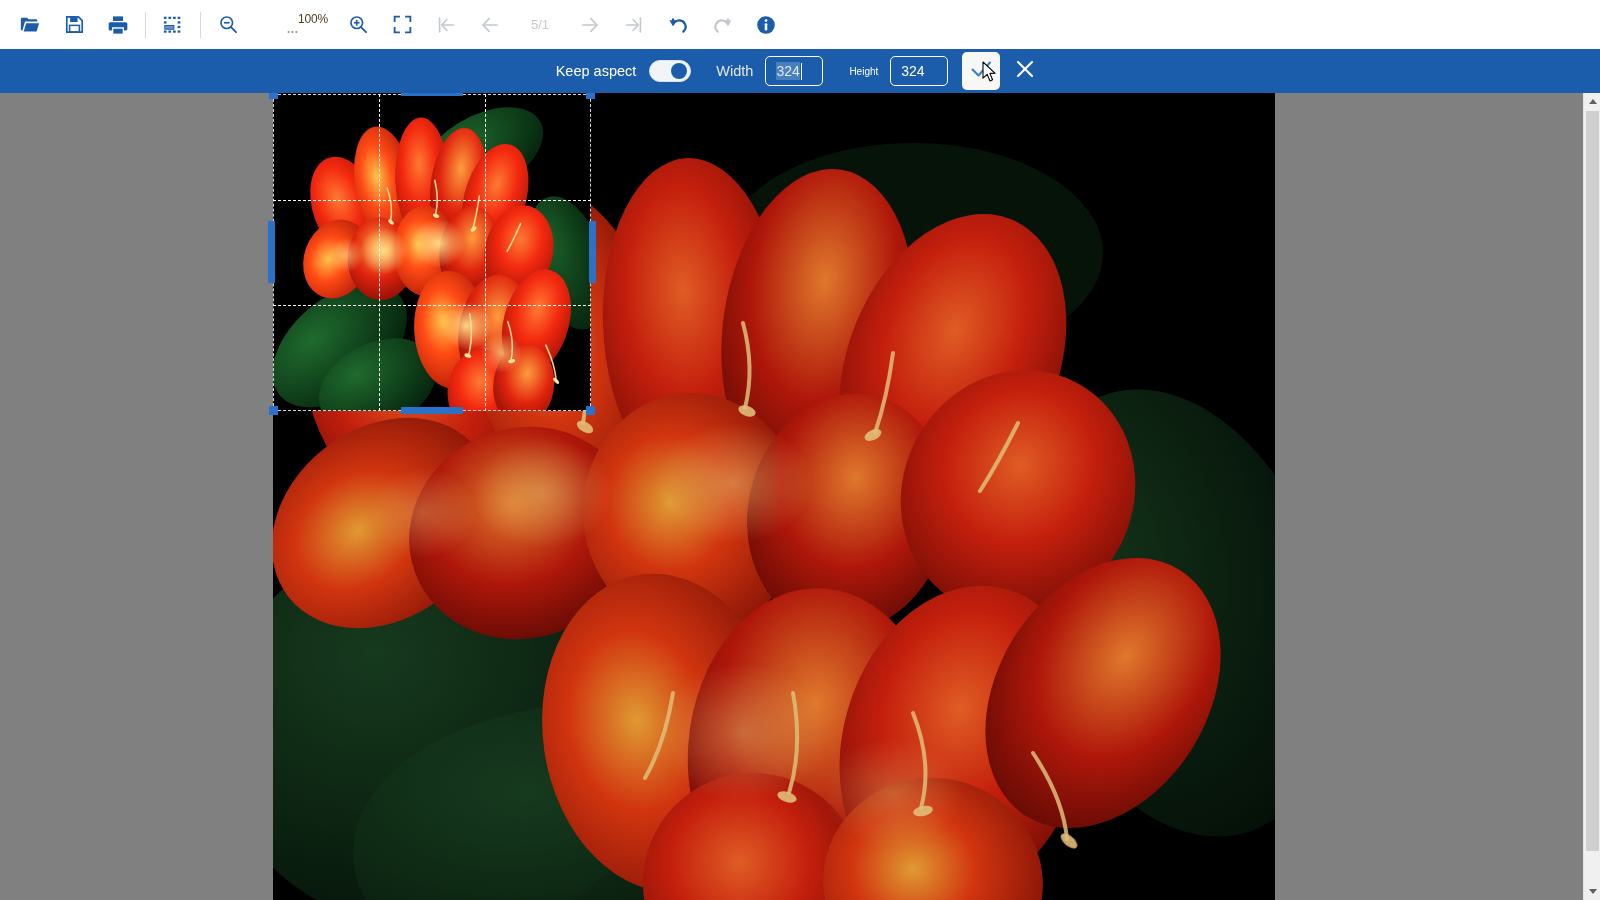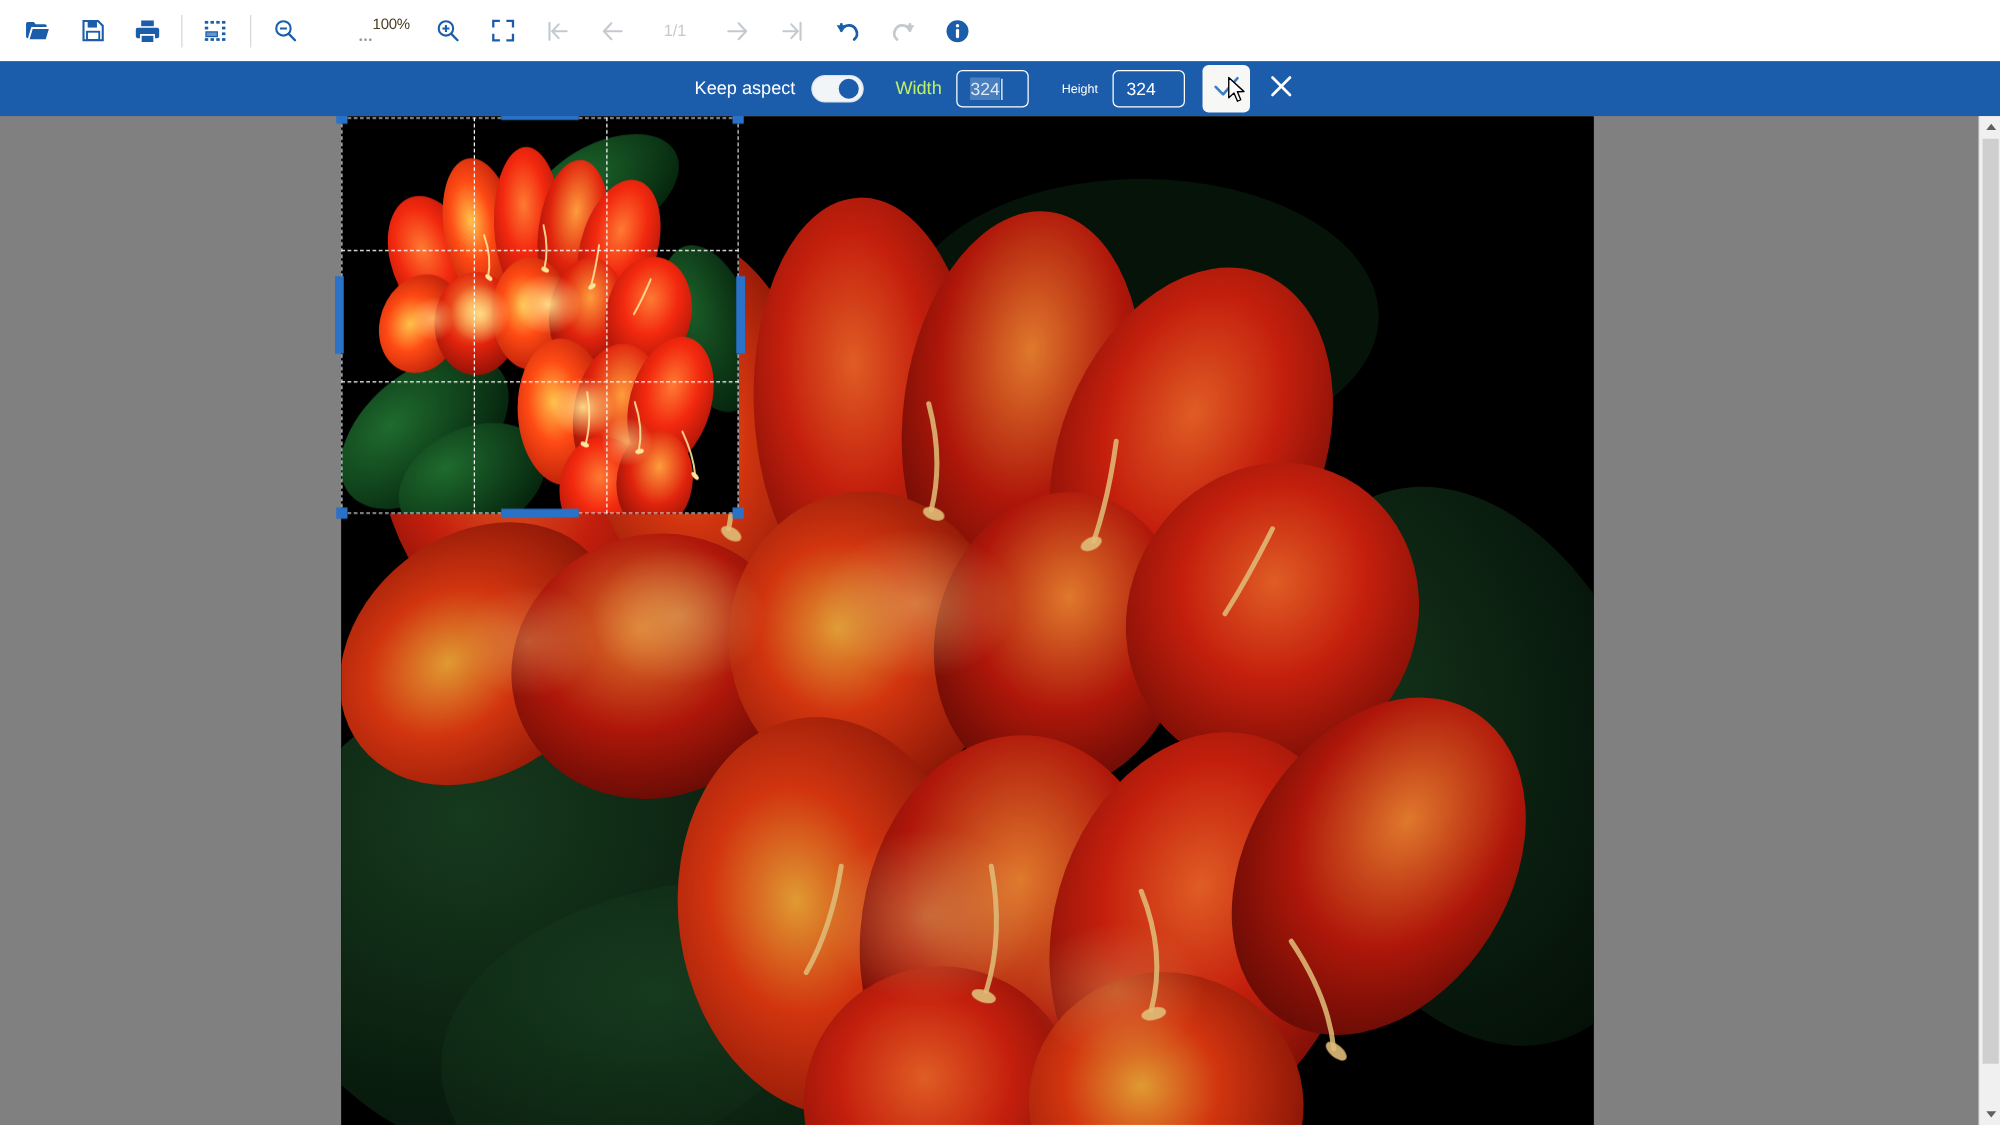--- a/index.html
+++ b/index.html
@@ -261,7 +261,7 @@
     </span>
   </div>
 
-  <div class="page-ind">1/1</div>
+  <div class="page-ind">5/1</div>
 
   <div class="tb-btn" title="Next">
     <span>

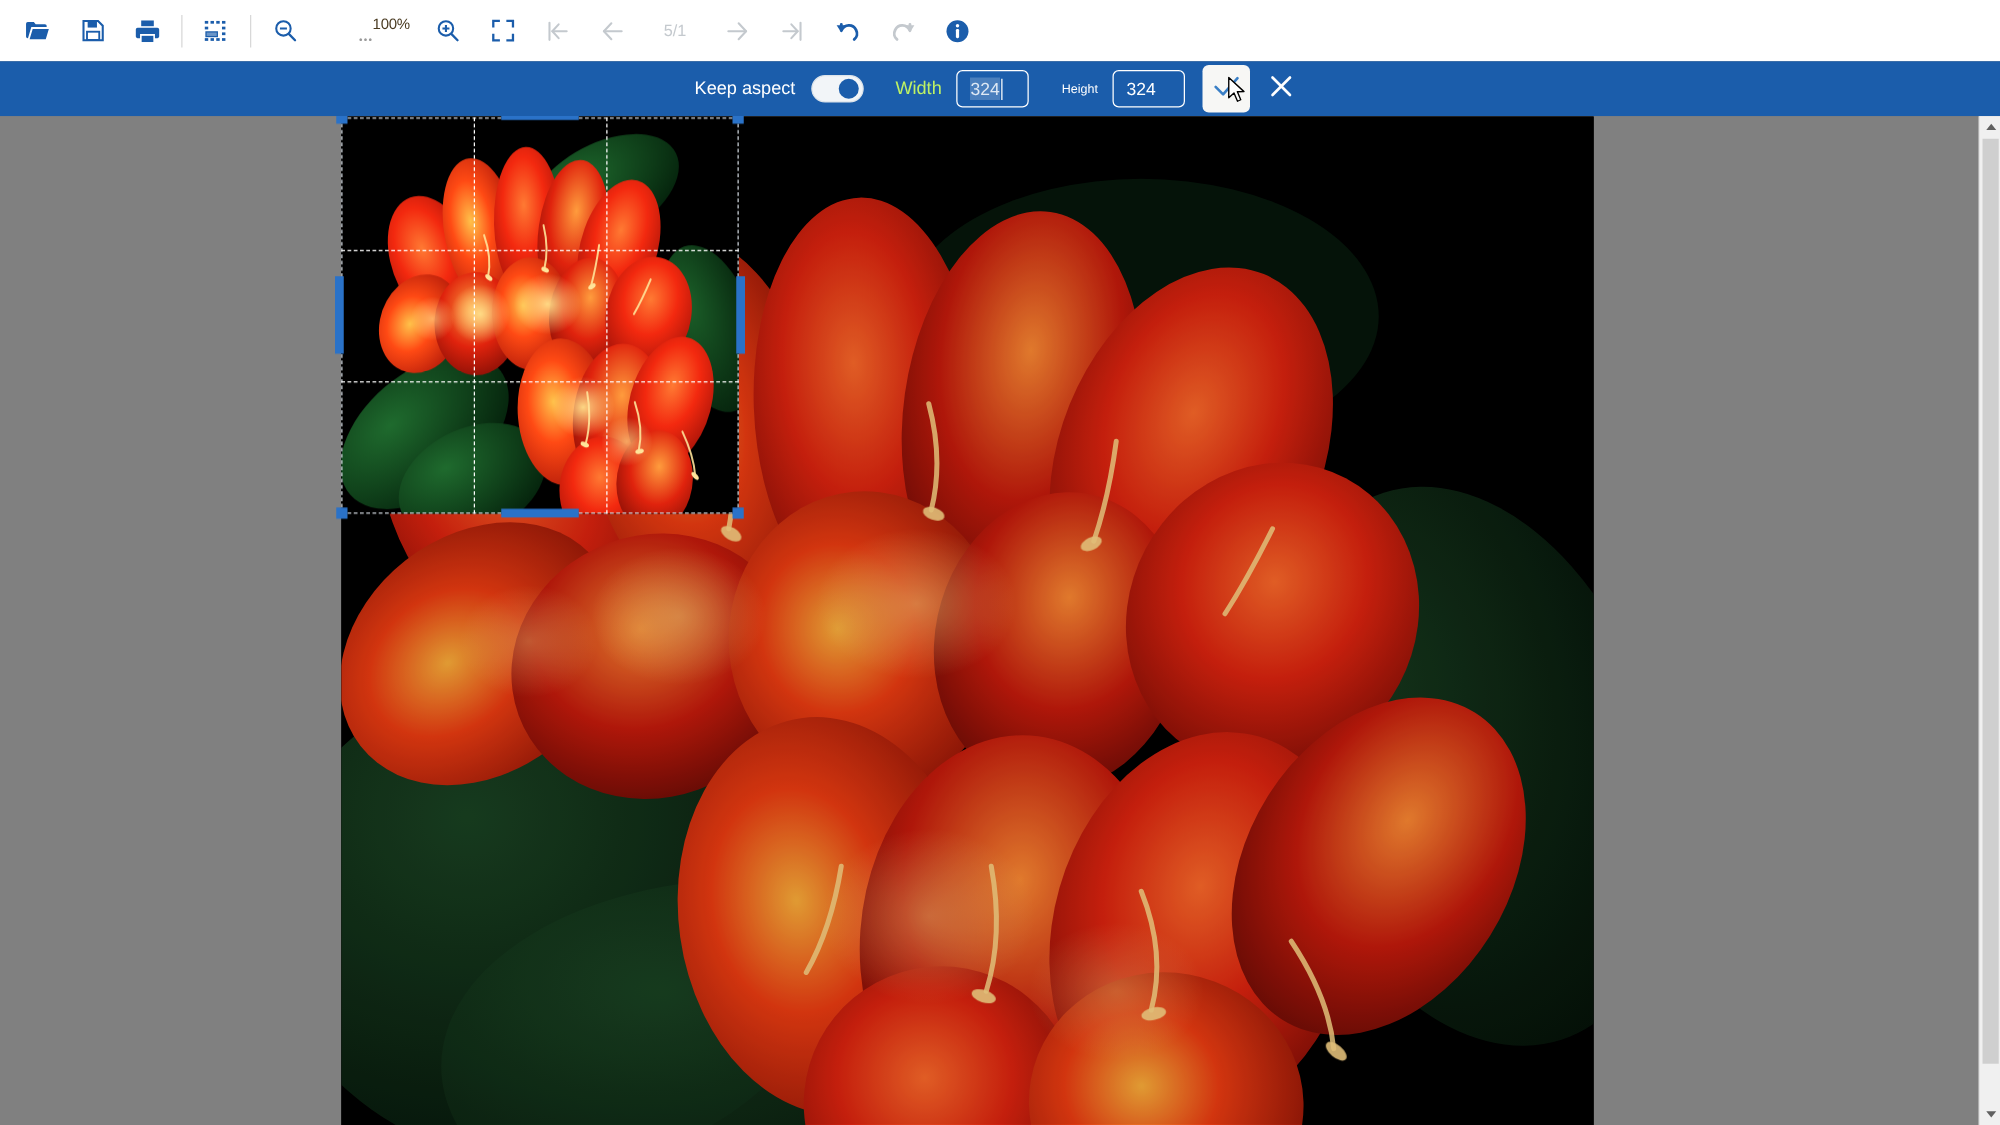--- a/index.html
+++ b/index.html
@@ -72,7 +72,7 @@
     display:inline-block; width:1px; height:17px; background:#ffffff;
     margin-left:1px; vertical-align:middle;
   }
-  .lbl-w { color:#bef264; font-size:14.5px; margin-right:12px; }
+  .lbl-w { color:#e5e5e5; font-size:14.5px; margin-right:12px; }
   .lbl-h { color:#ffffff; font-size:10px; margin-right:12px; }
   .ok-btn {
     width:38px; height:38px; border-radius:5px; background:#f7f7f5;

